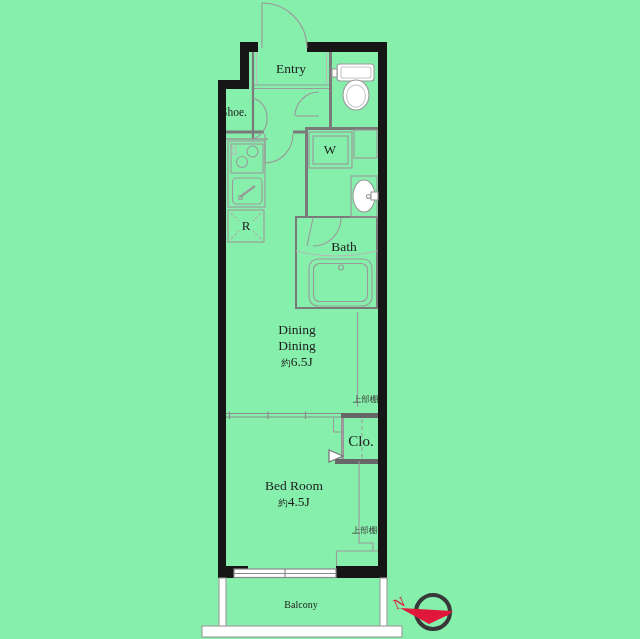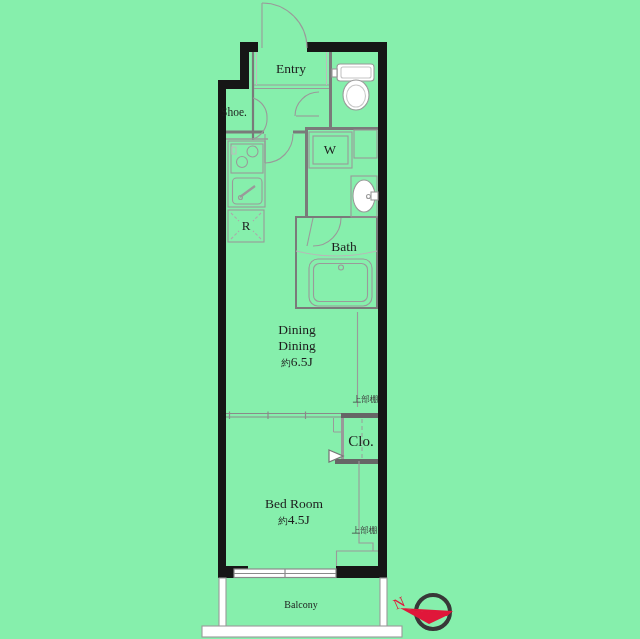--- a/index.html
+++ b/index.html
@@ -184,7 +184,7 @@
 
 <span class="lbl" style="left:343px;top:433px;width:36px;font-size:15px;">Clo.</span>
 
-<span class="lbl" style="left:252px;top:496px;width:84px;font-size:13.5px;">
+<span class="lbl" style="left:252px;top:478px;width:84px;font-size:13.5px;">
   <span>Bed Room</span><br>
   <span class="small">約</span><span>4.5J</span>
 </span>

